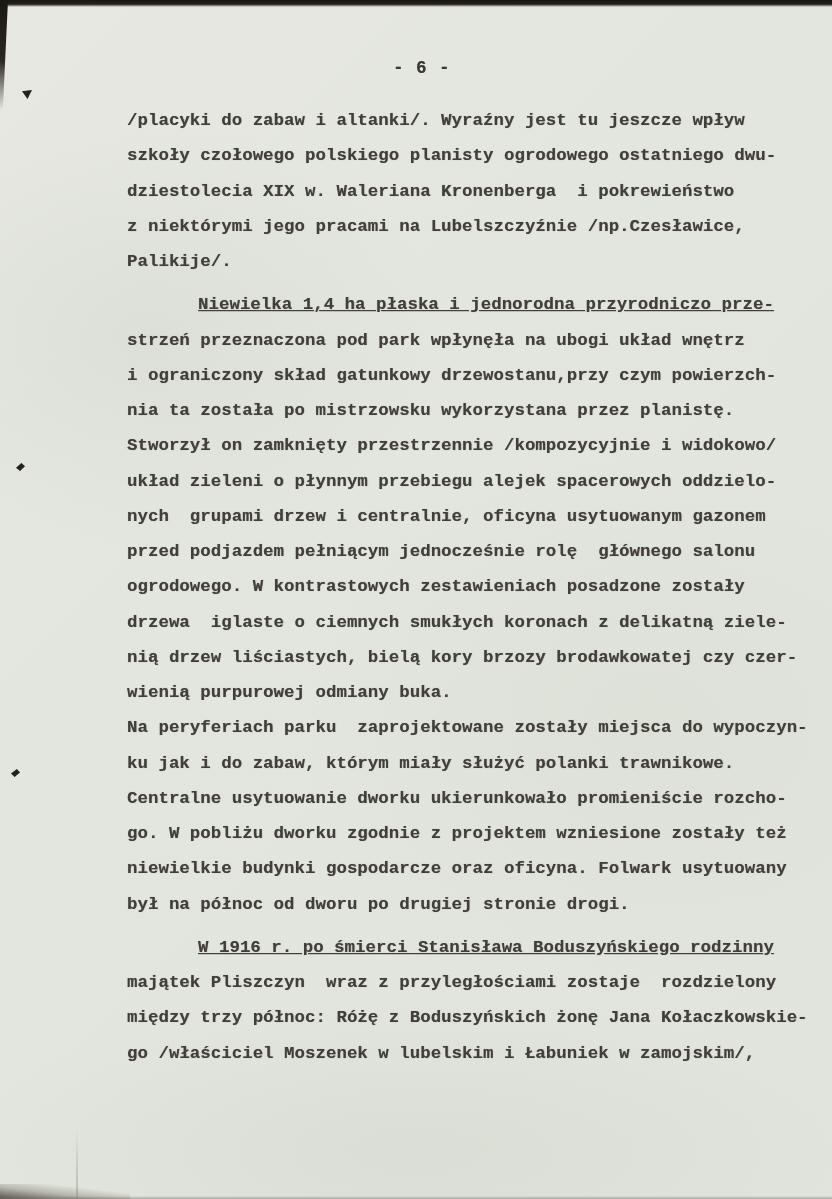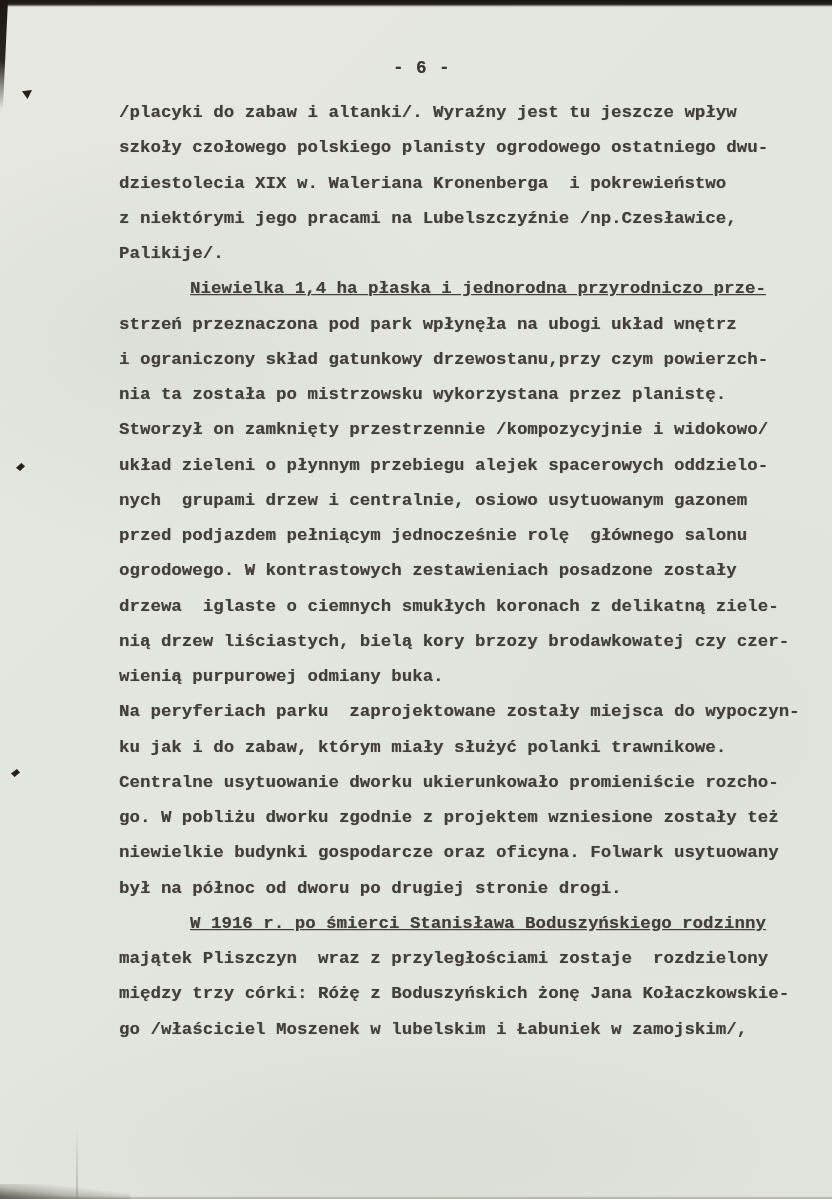--- a/index.html
+++ b/index.html
@@ -92,7 +92,7 @@
     top: 95px; left: 119px;
     width: 705px;
   }
-  .para { margin: 0; padding: 0; }
+  .para { margin: 8px; padding: 0; }
   .line {
     white-space: pre;
     font-size: 17.3px;

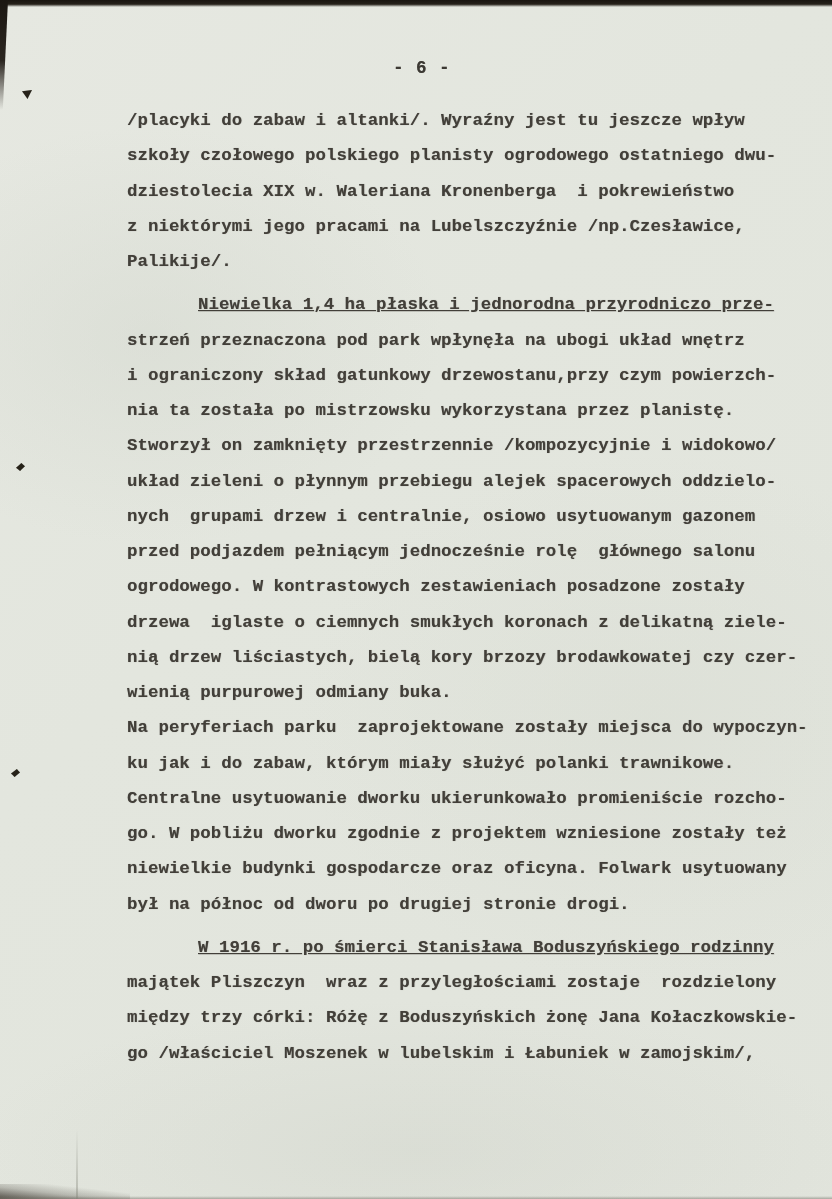--- a/index.html
+++ b/index.html
@@ -138,7 +138,7 @@
       <div class="line">nia ta została po mistrzowsku wykorzystana przez planistę.</div>
       <div class="line">Stworzył on zamknięty przestrzennie /kompozycyjnie i widokowo/</div>
       <div class="line">układ zieleni o płynnym przebiegu alejek spacerowych oddzielo-</div>
-      <div class="line">nych  grupami drzew i centralnie, osiowo usytuowanym gazonem</div>
+      <div class="line">nych  grupami drzew i centralnie, oficyna usytuowanym gazonem</div>
       <div class="line">przed podjazdem pełniącym jednocześnie rolę  głównego salonu</div>
       <div class="line">ogrodowego. W kontrastowych zestawieniach posadzone zostały</div>
       <div class="line">drzewa  iglaste o ciemnych smukłych koronach z delikatną ziele-</div>

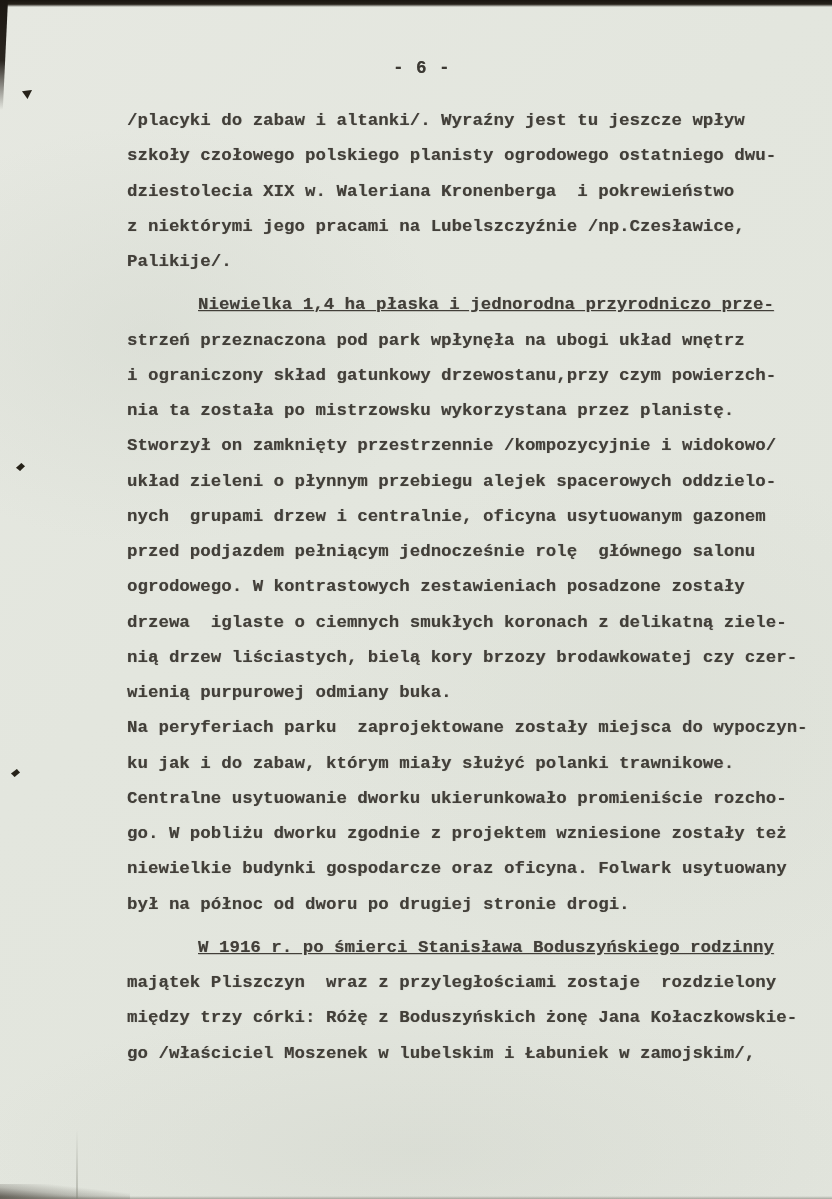--- a/index.html
+++ b/index.html
@@ -155,7 +155,7 @@
     <div class="para">
       <div class="line indent">W 1916 r. po śmierci Stanisława Boduszyńskiego rodzinny</div>
       <div class="line">majątek Pliszczyn  wraz z przyległościami zostaje  rozdzielony</div>
-      <div class="line">między trzy córki: Różę z Boduszyńskich żonę Jana Kołaczkowskie-</div>
+      <div class="line">między trzy północ: Różę z Boduszyńskich żonę Jana Kołaczkowskie-</div>
       <div class="line">go /właściciel Moszenek w lubelskim i Łabuniek w zamojskim/,</div>
     </div>
 

